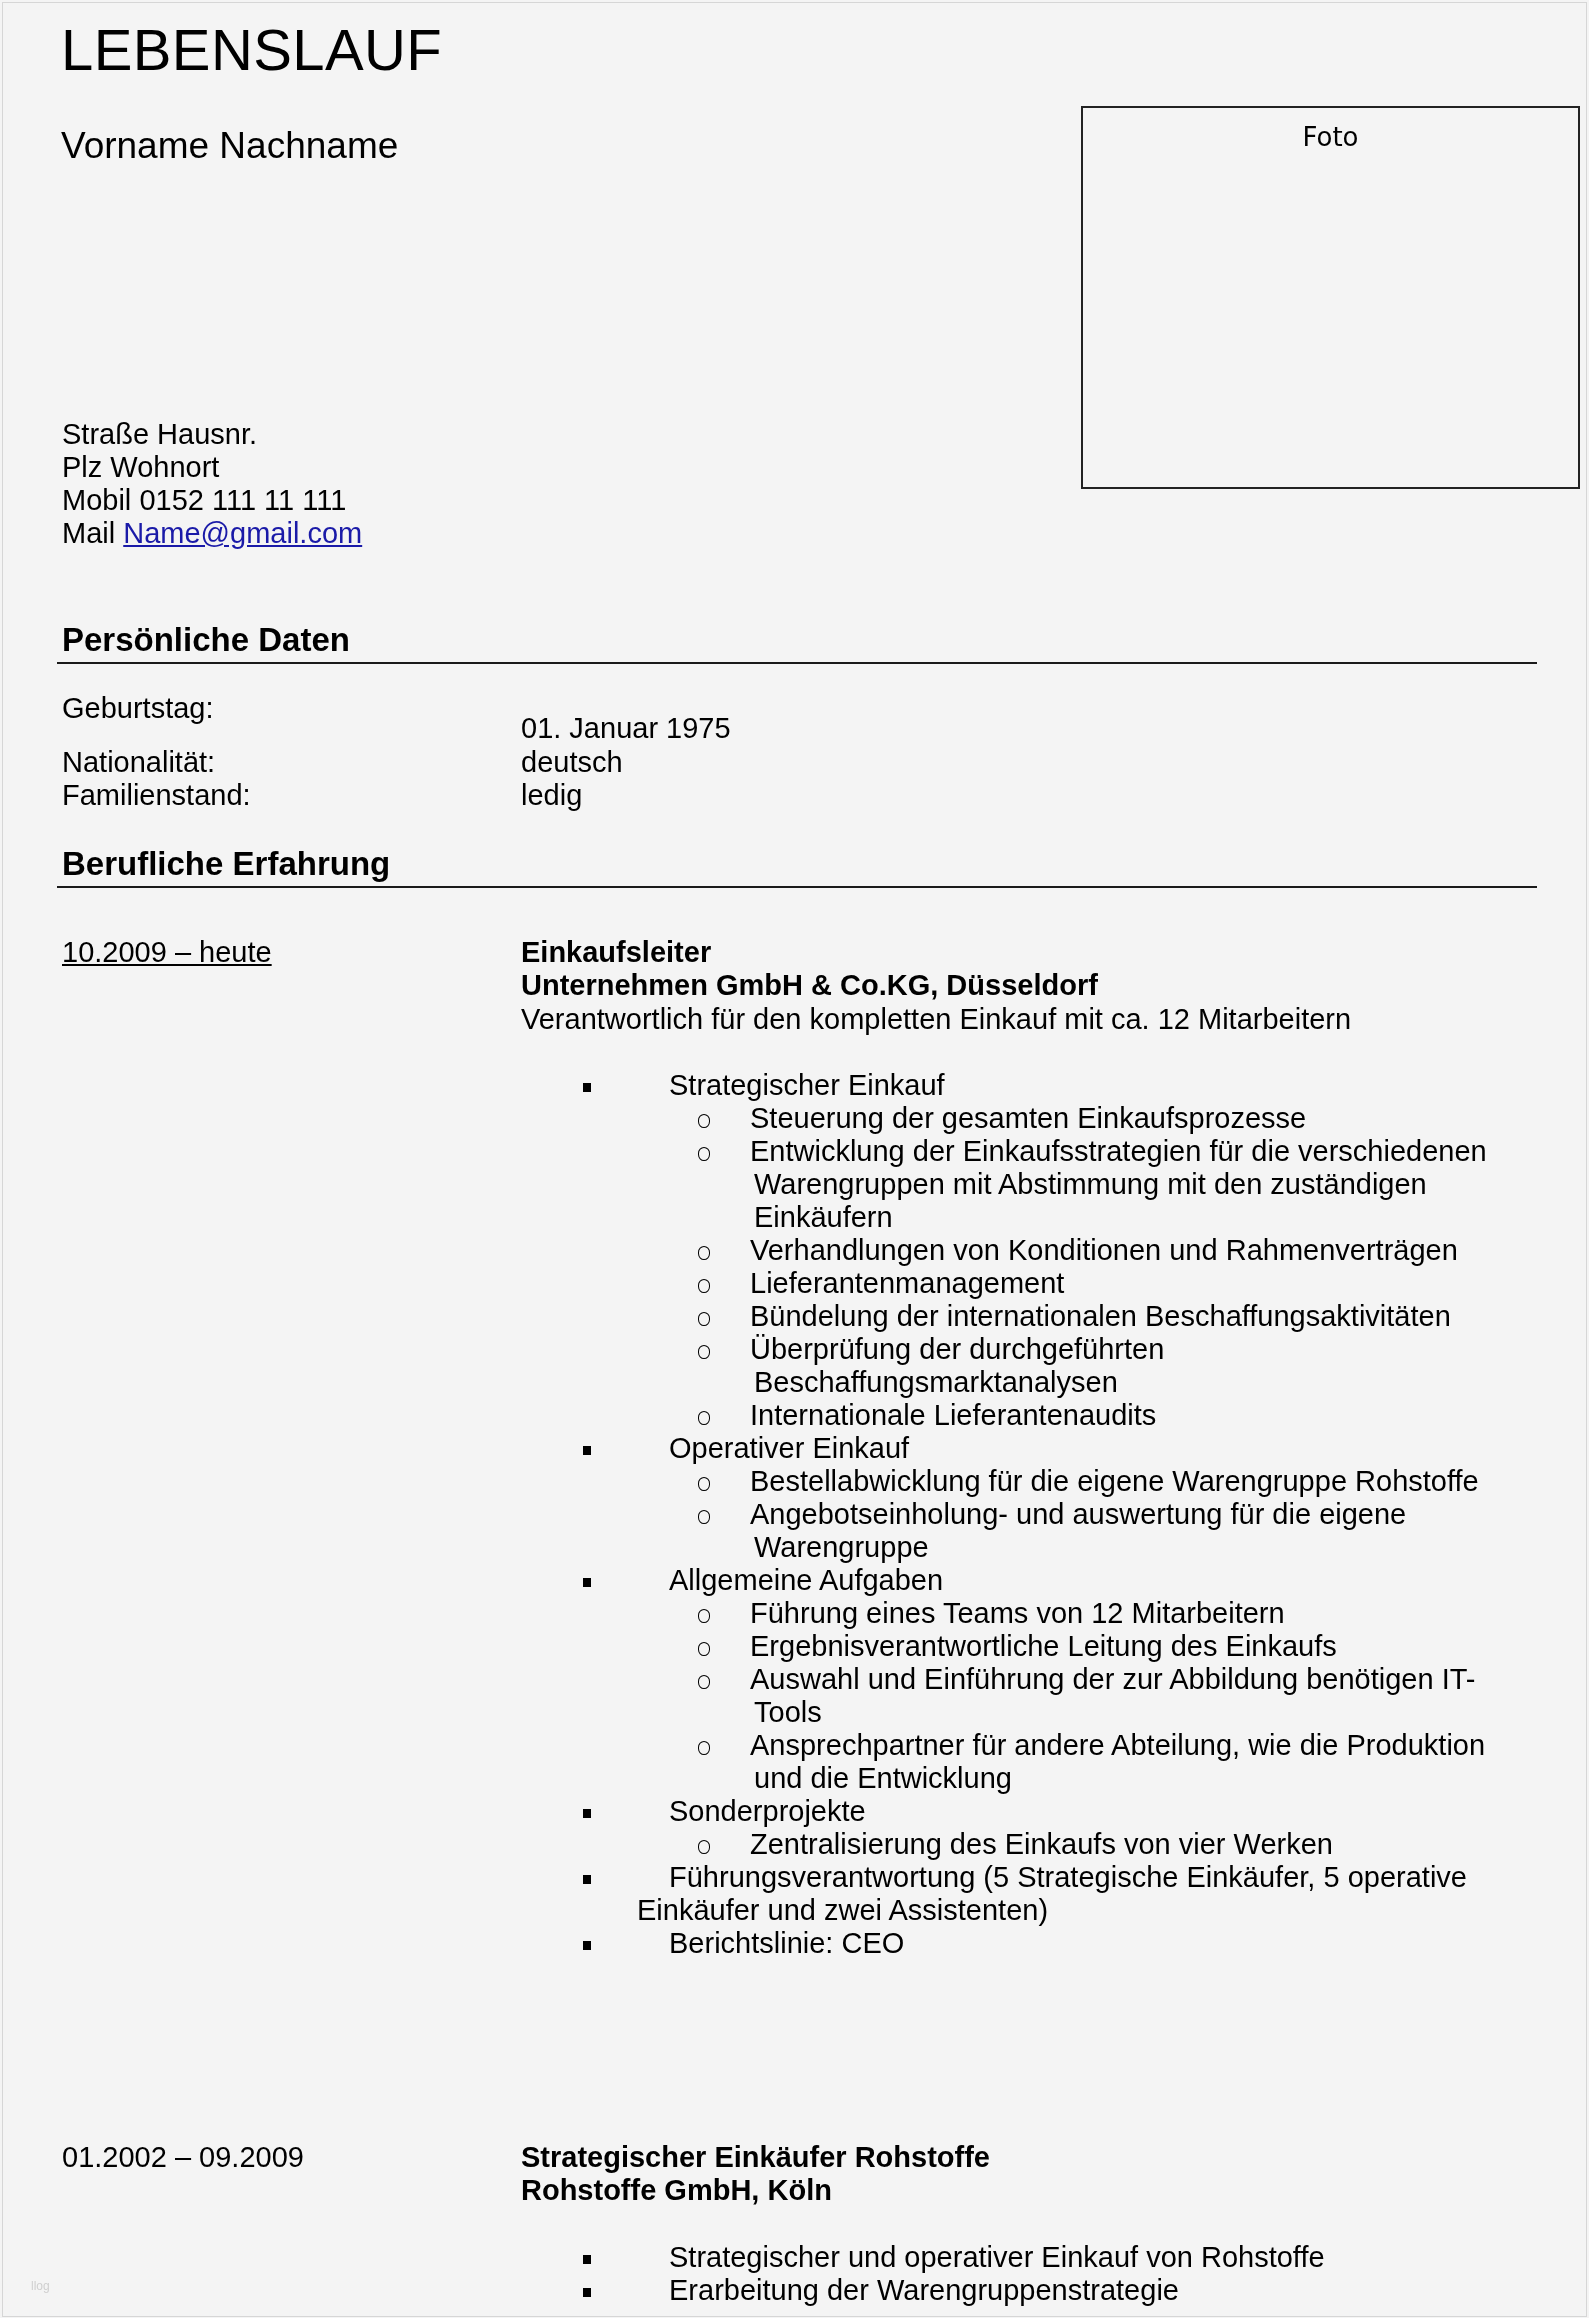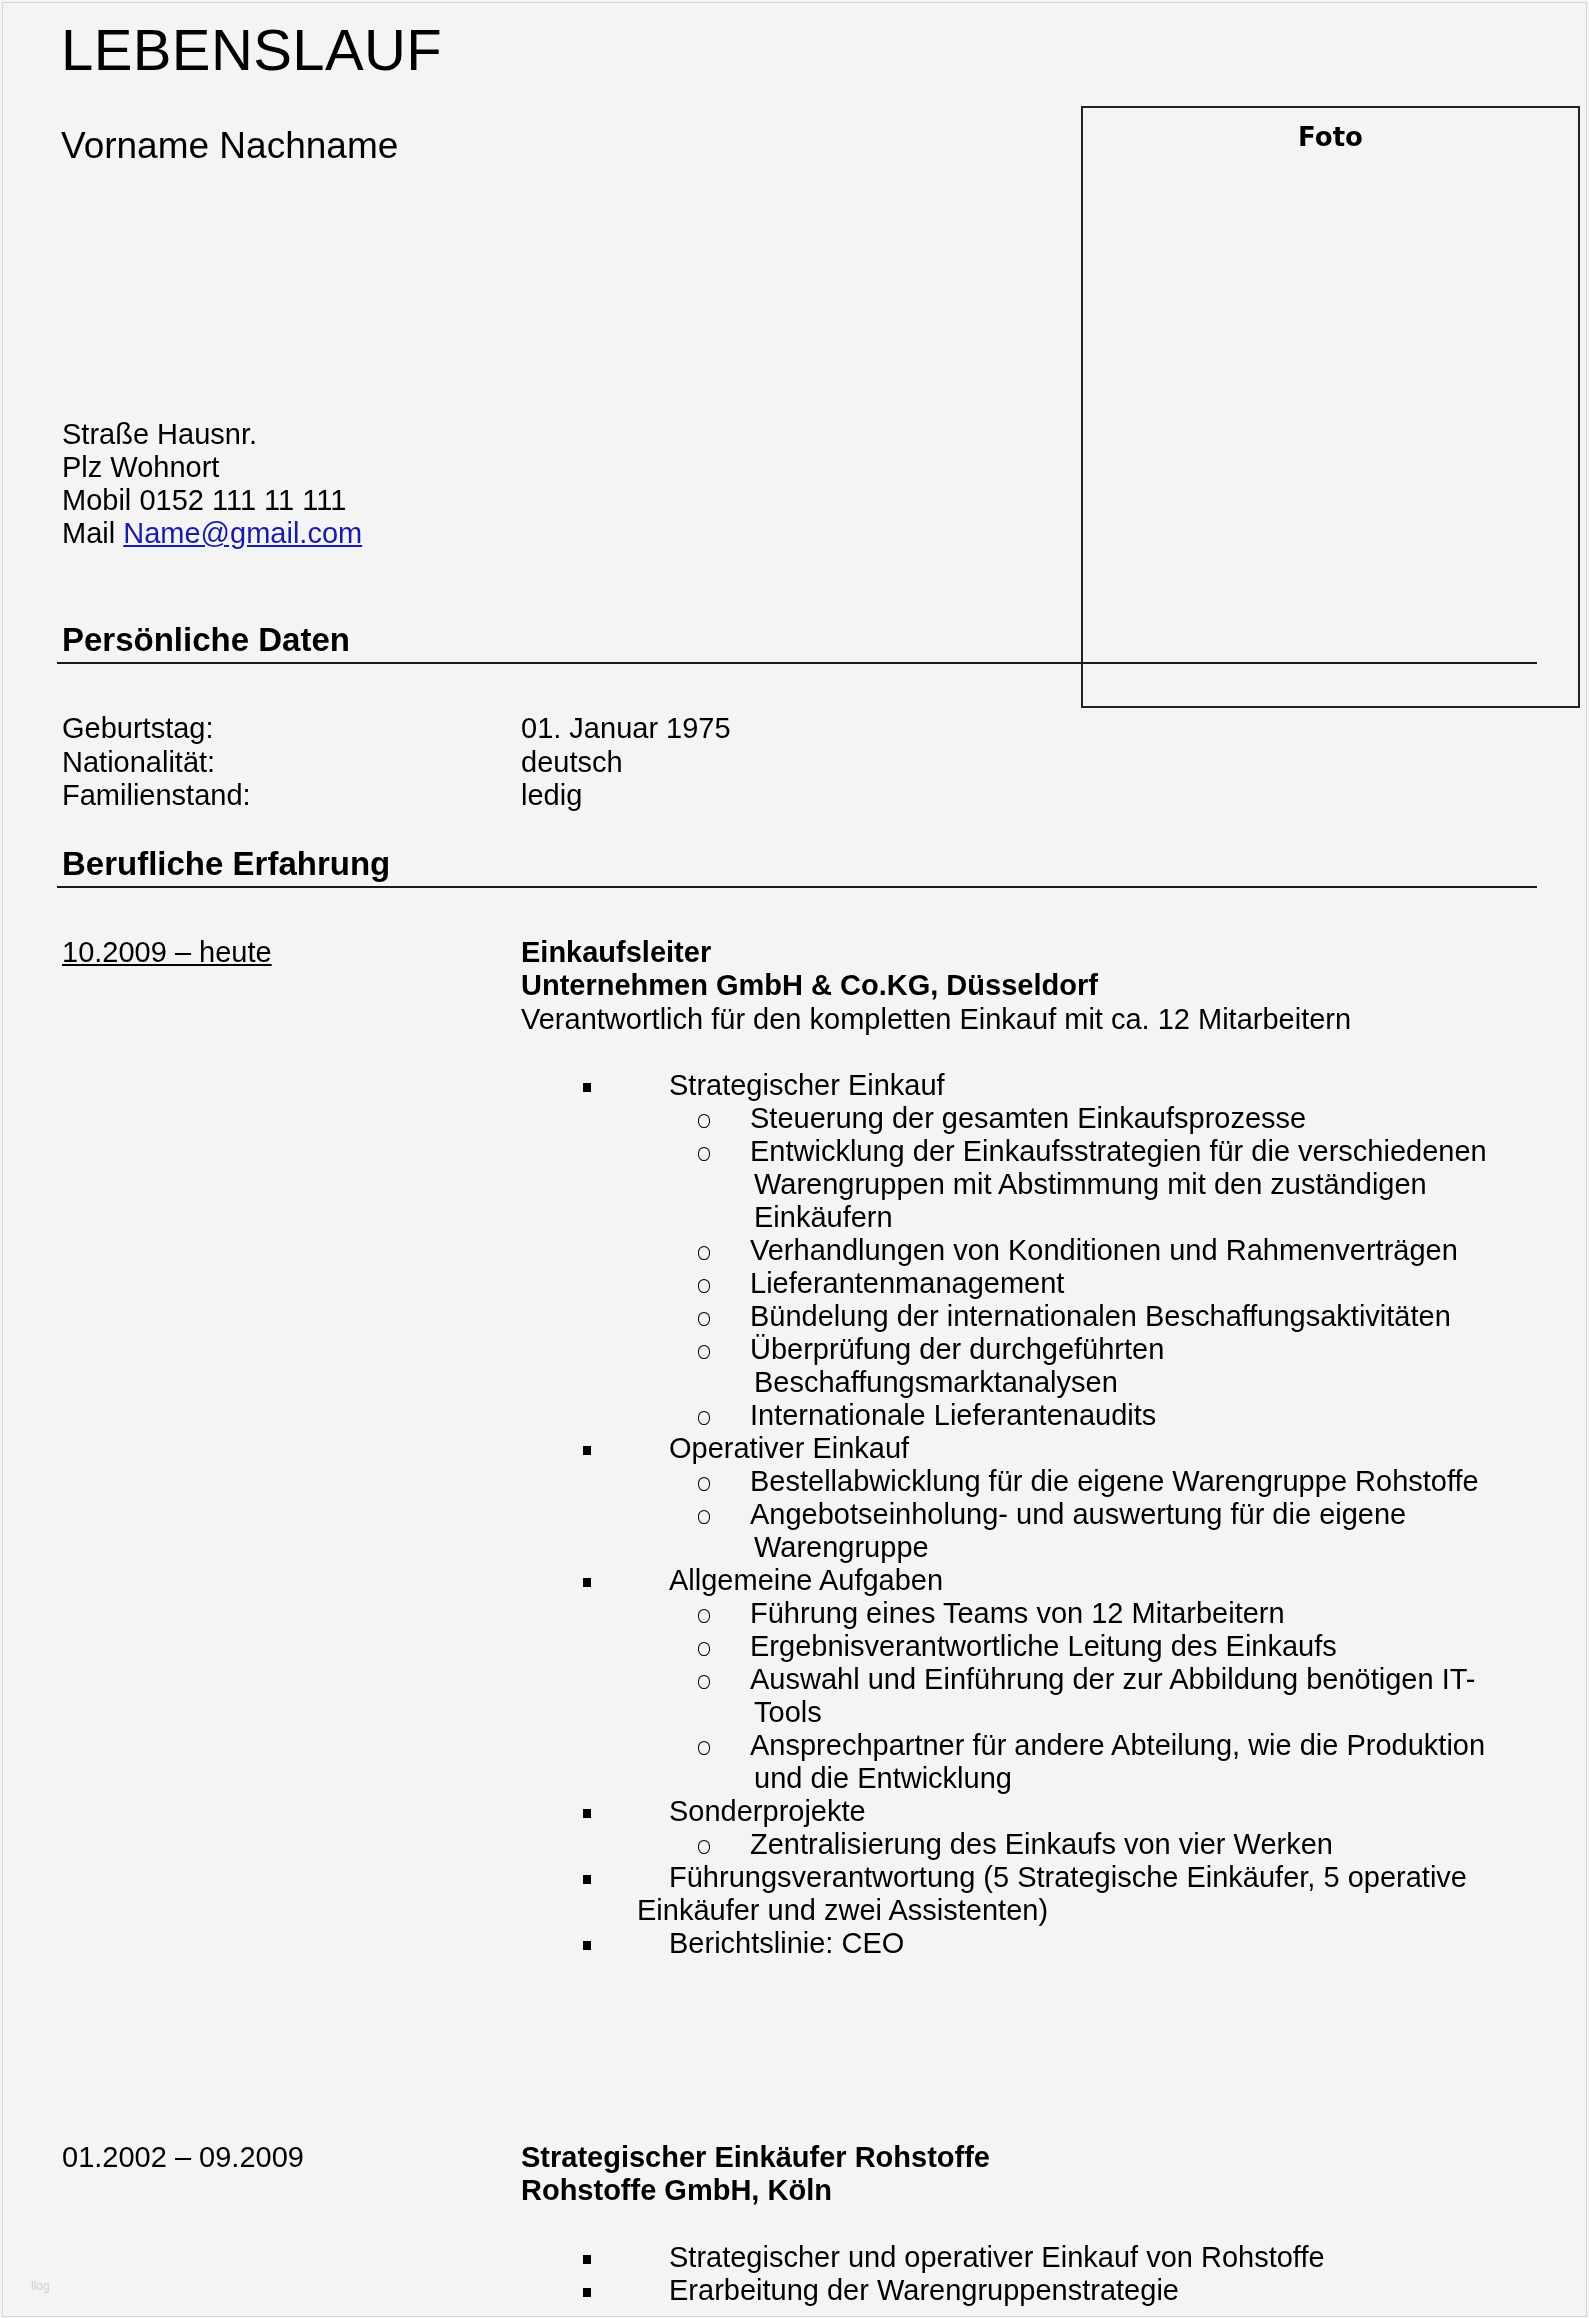--- a/index.html
+++ b/index.html
@@ -21,8 +21,8 @@
   .address div { height: 33px; }
   .mail-link { color: #1a1aa8; text-decoration: underline; text-underline-offset: 2.3px; }
   .photo-box {
-    position: absolute; left: 1081px; top: 106px; width: 499px; height: 602px;
-    border: 2.3px solid #222; box-sizing: border-box; font-weight: bold;
+    position: absolute; left: 1081px; top: 106px; width: 499px; height: 383px;
+    border: 2.3px solid #222; box-sizing: border-box;
   }
   .photo-label {
     position: absolute; left: 0; right: 0; top: 14px; text-align: center;

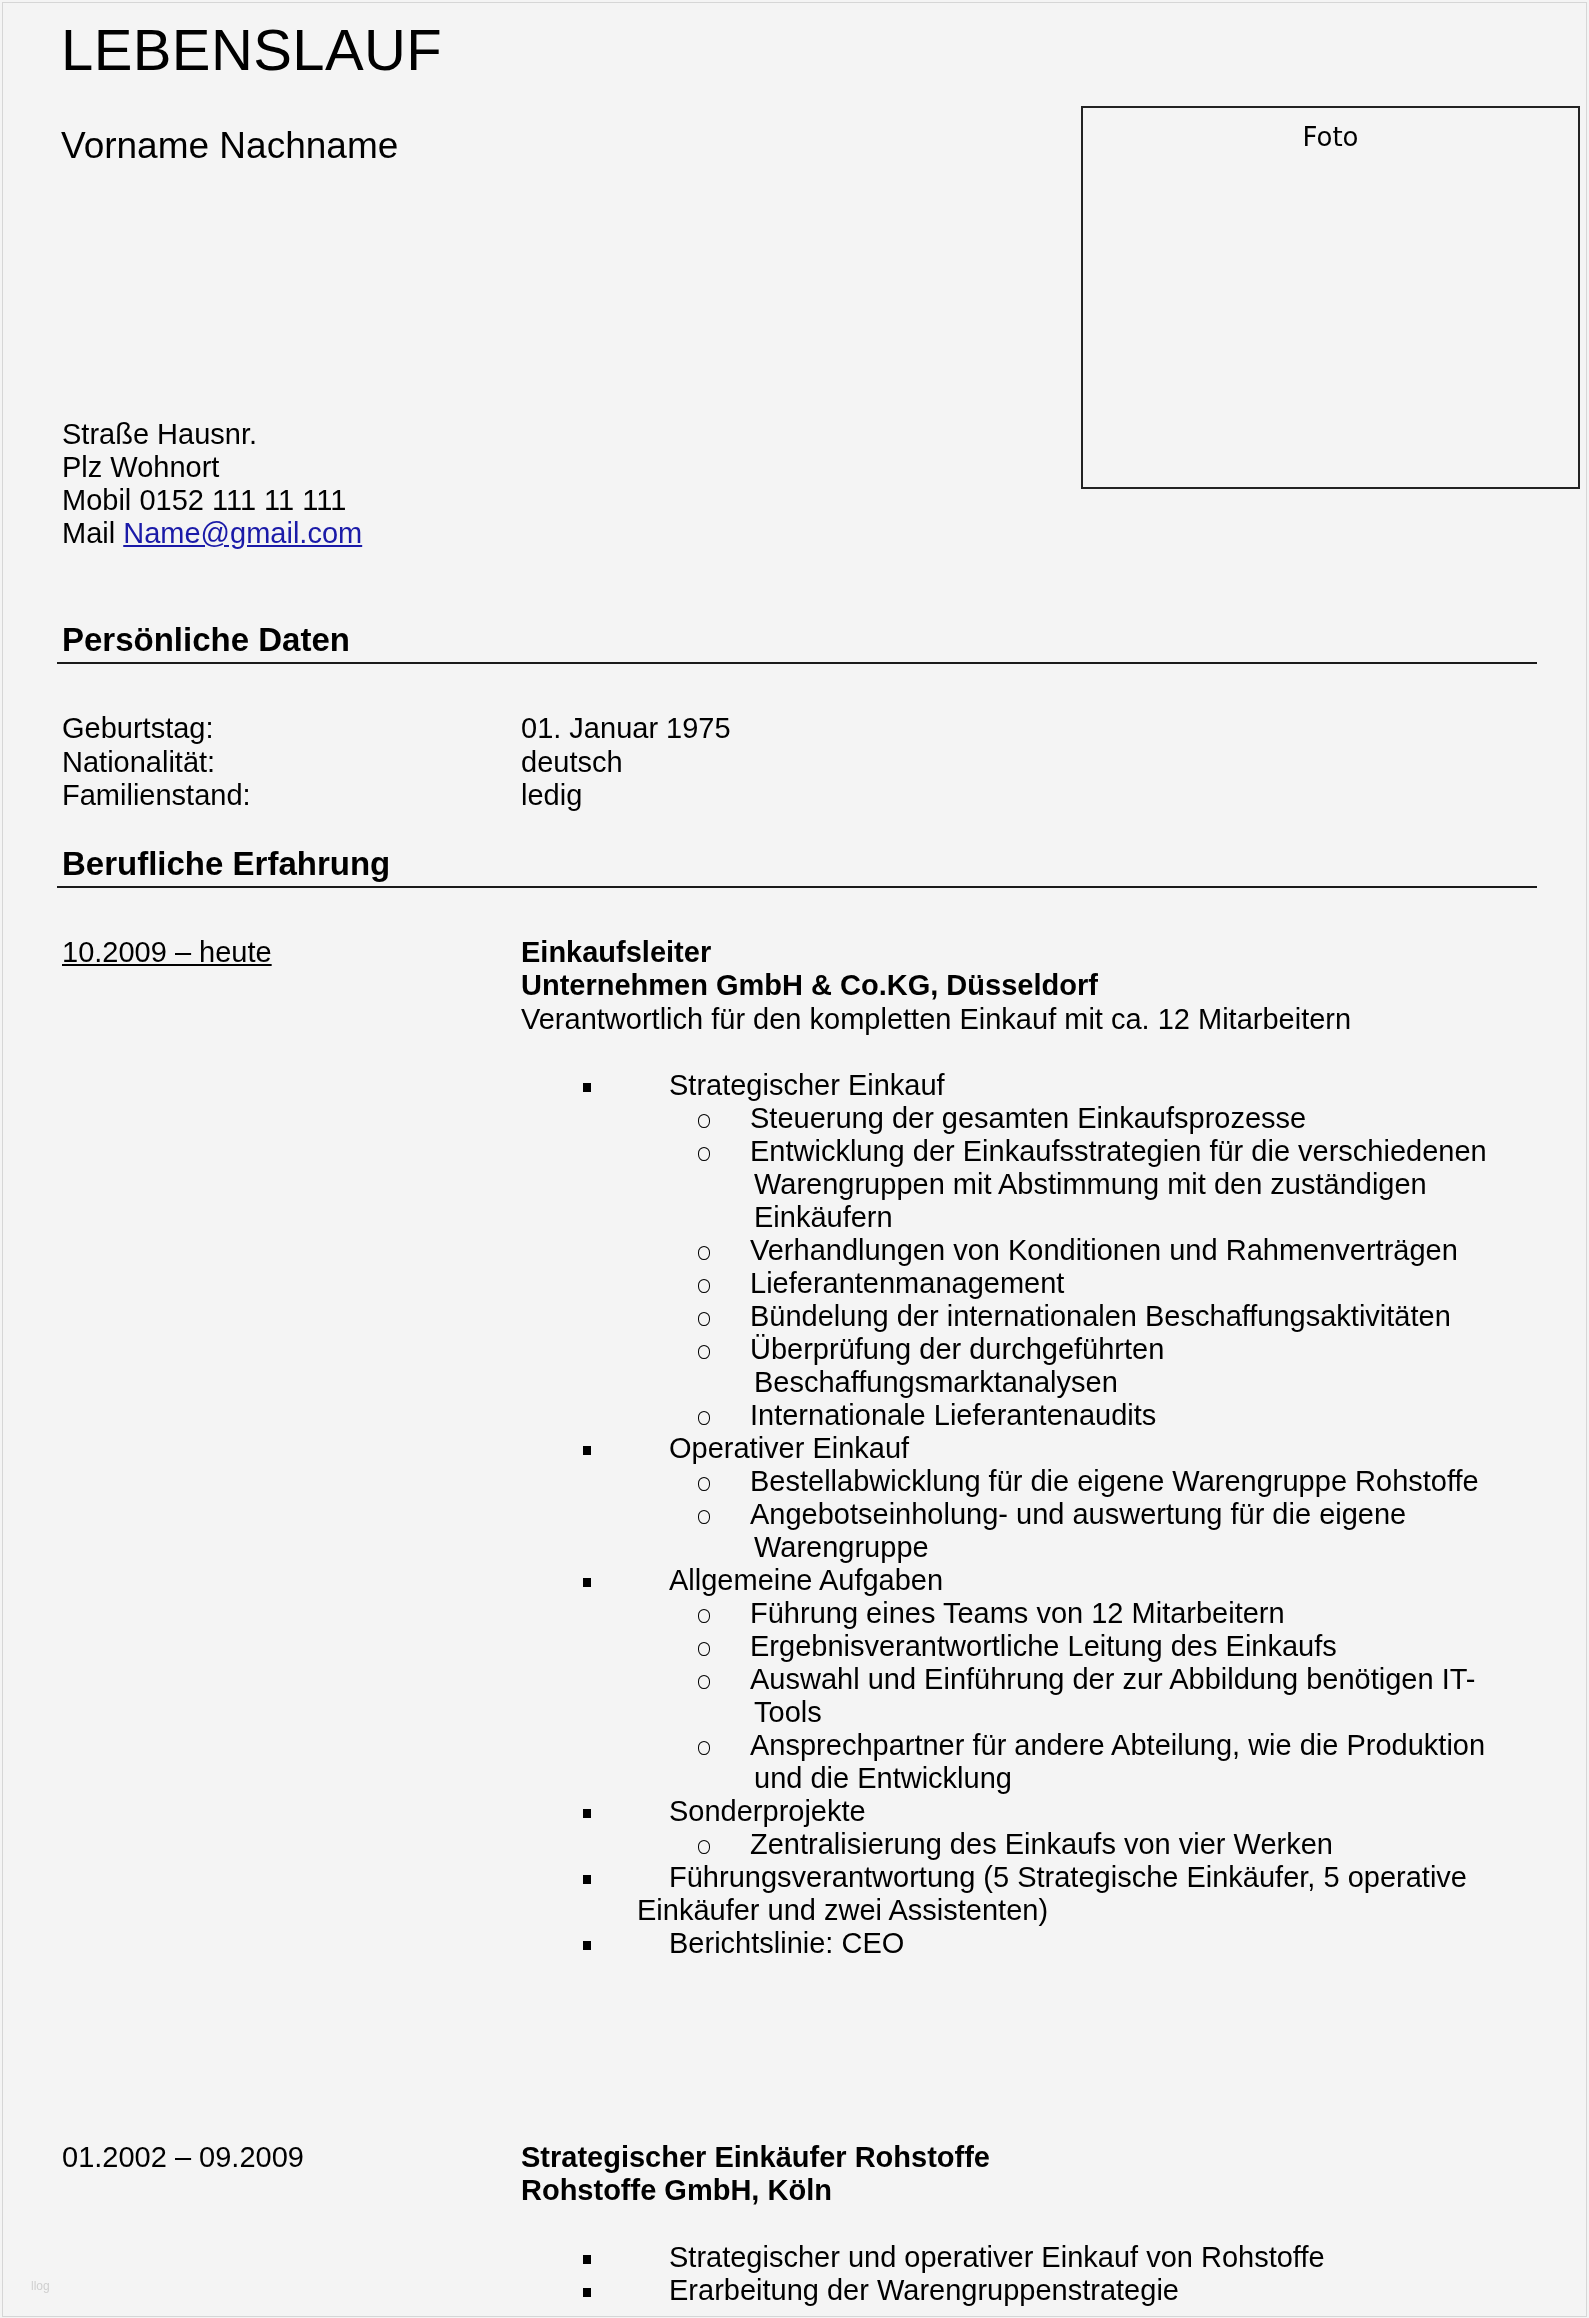--- a/index.html
+++ b/index.html
@@ -72,7 +72,7 @@
 <div class="abs section-heading" style="top:620px;">Persönliche Daten</div>
 <div class="rule" style="top:662px;"></div>
 
-<div class="row col-left" style="top:712px;">Geburtstag:</div>
+<div class="row col-left" style="top:692px;">Geburtstag:</div>
 <div class="row col-right" style="top:712px;">01. Januar 1975</div>
 <div class="row col-left" style="top:746px;">Nationalität:</div>
 <div class="row col-right" style="top:746px;">deutsch</div>

